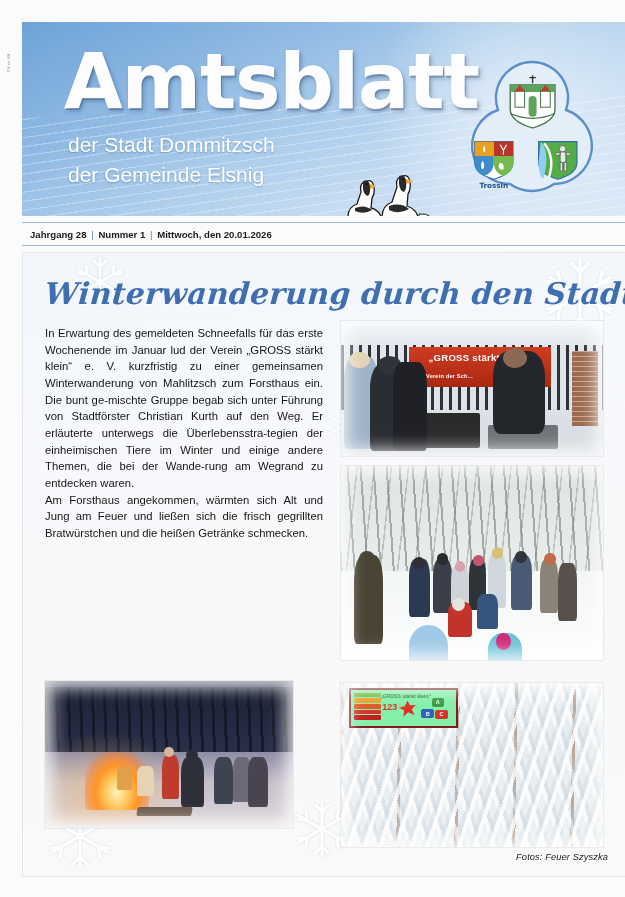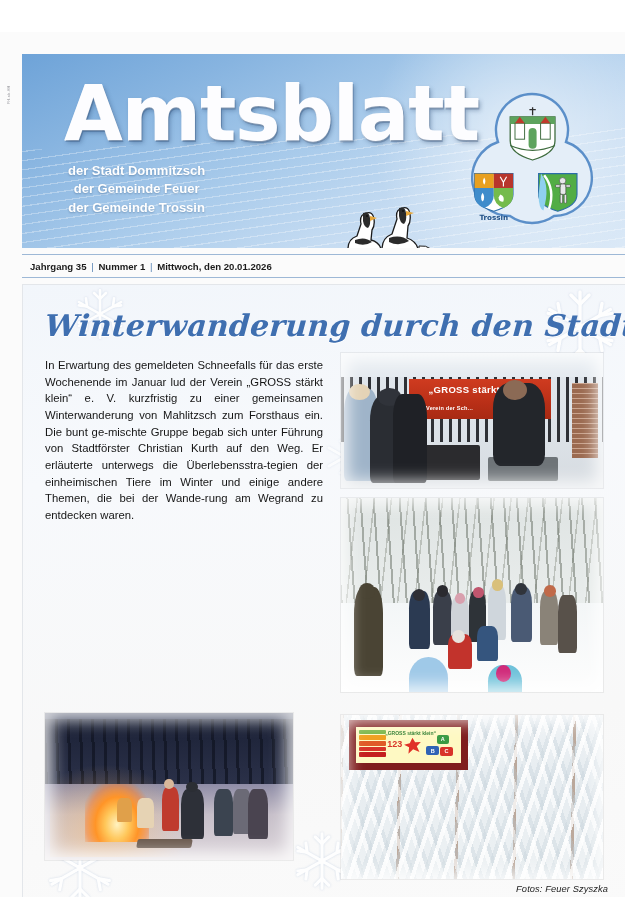--- a/index.html
+++ b/index.html
@@ -10,7 +10,7 @@
     overflow:hidden;
     position:relative;
   }
-  .page{position:absolute;inset:0;background:#fbfbfb;margin-top:32px;}
+  .page{position:absolute;inset:0;background:#fbfbfb;}
 
   
   .spine-code{

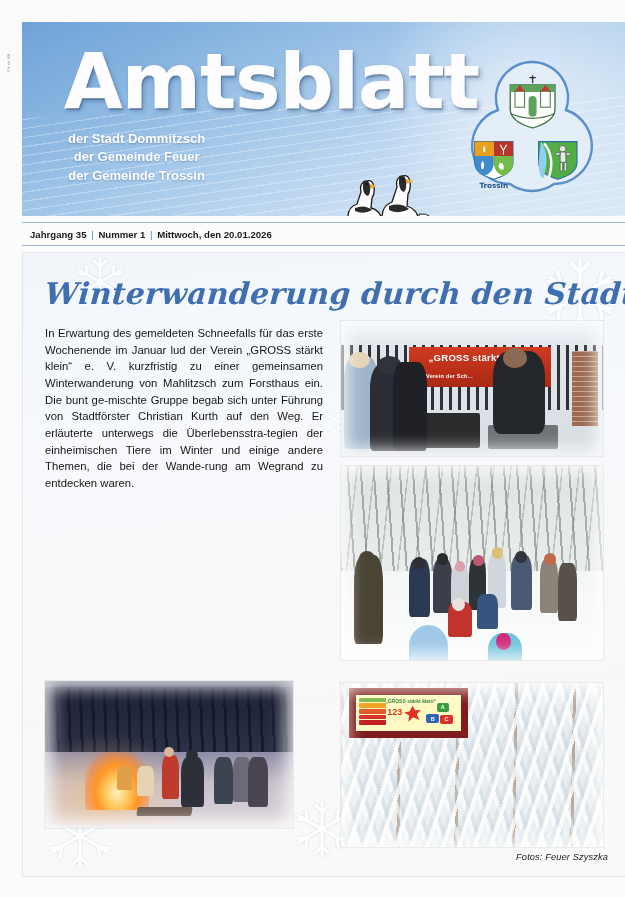--- a/index.html
+++ b/index.html
@@ -54,10 +54,9 @@
   }
   .subtitle{
     position:absolute;left:46px;top:108px;
-    font-size:13px;line-height:1.42;font-weight:700;
+    font-size:21px;line-height:1.42;font-weight:400;
     color:#ffffff;
     text-shadow:0 1px 2px rgba(40,75,115,.40);
-    text-align:center;
   }
   .subtitle div{white-space:nowrap;}
 

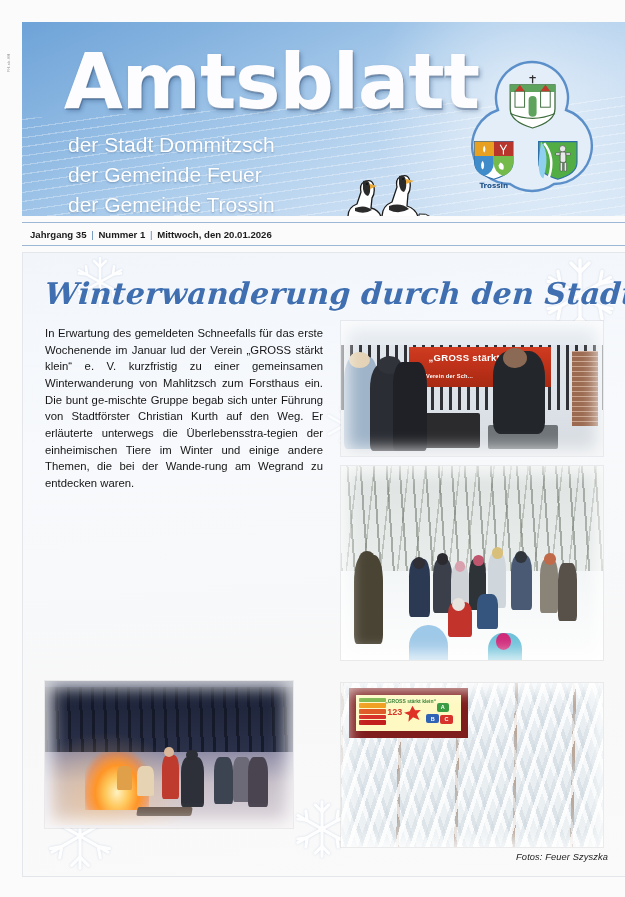--- a/index.html
+++ b/index.html
@@ -231,7 +231,7 @@
 
     <div class="subtitle">
       <div>der Stadt Dommitzsch</div>
-      <div>der Gemeinde Feuer</div>
+      <div>der Gemeinde Elsnig</div>
       <div>der Gemeinde Trossin</div>
     </div>
 

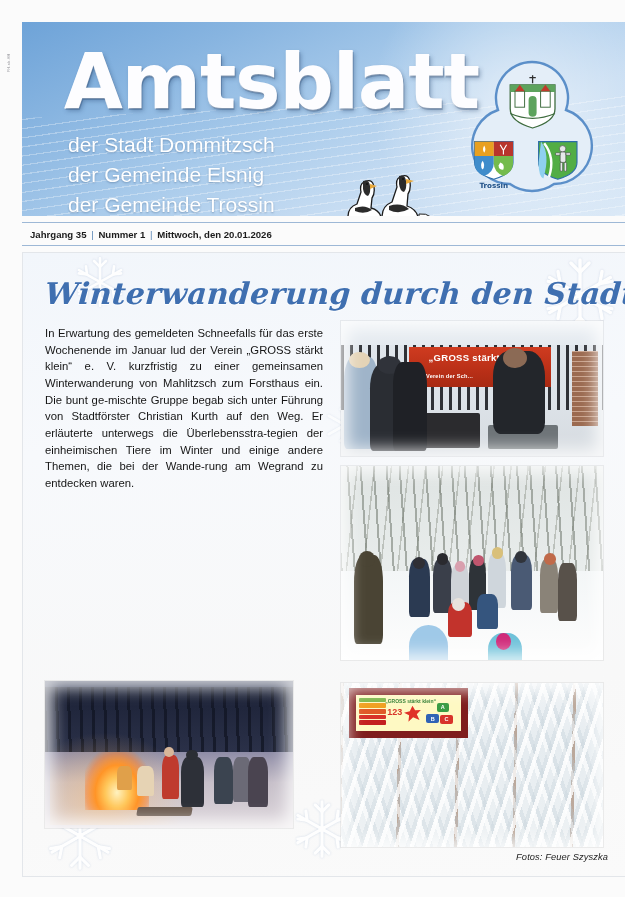--- a/index.html
+++ b/index.html
@@ -232,7 +232,6 @@
     <div class="subtitle">
       <div>der Stadt Dommitzsch</div>
       <div>der Gemeinde Elsnig</div>
-      <div>der Gemeinde Trossin</div>
     </div>
 
     <div class="geese">

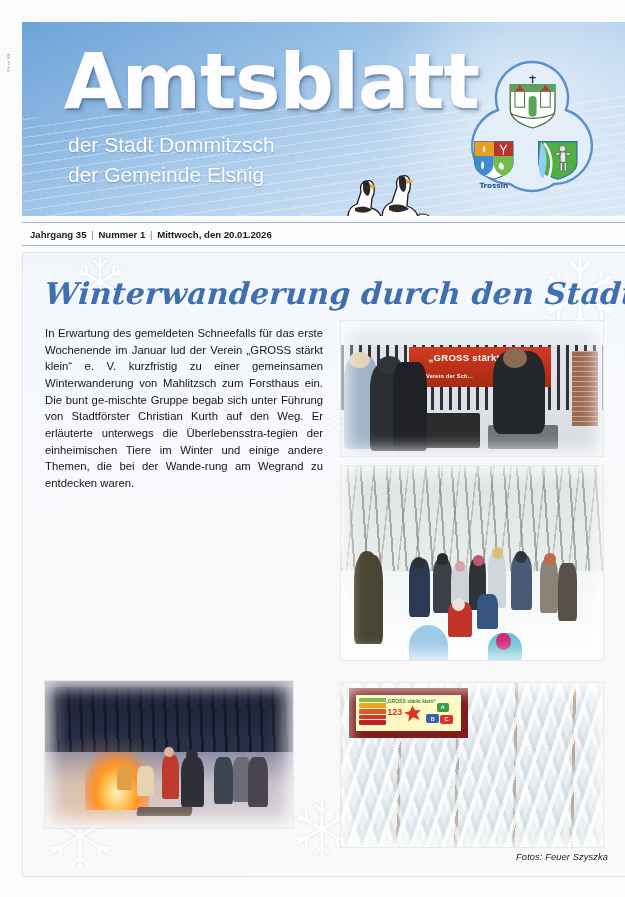--- a/index.html
+++ b/index.html
@@ -306,7 +306,7 @@
 
   <div class="infobar">
     <div class="left">
-      <span>Jahrgang 35</span>
+      <span>Jahrgang 28</span>
       <span class="sep">|</span>
       <span>Nummer 1</span>
       <span class="sep">|</span>

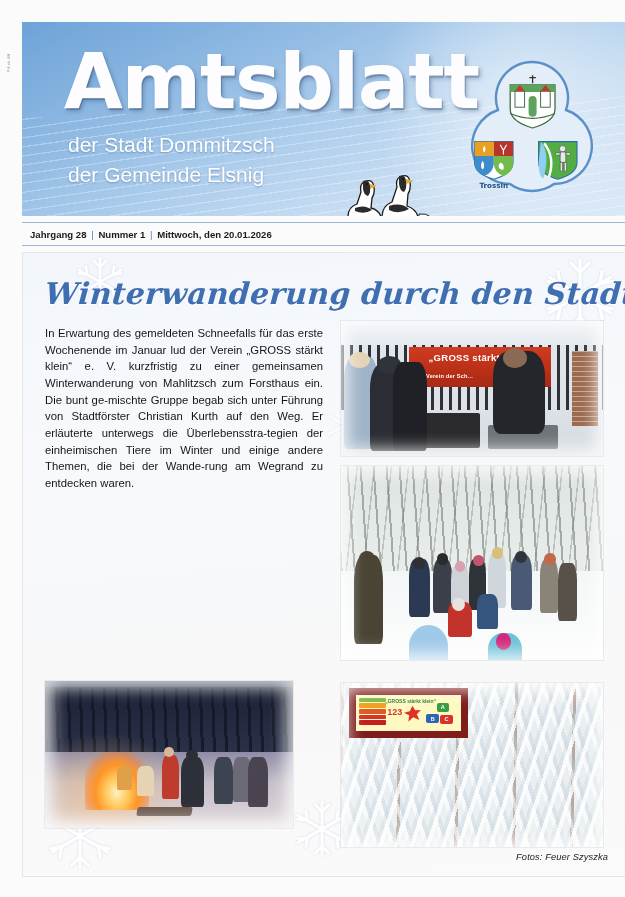--- a/index.html
+++ b/index.html
@@ -369,6 +369,7 @@
 
     <div class="col-left">
       <p>In Erwartung des gemeldeten Schneefalls für das erste Wochenende im Januar lud der Verein „GROSS stärkt klein“ e. V. kurzfristig zu einer gemeinsamen Winterwanderung von Mahlitzsch zum Forsthaus ein. Die bunt ge-mischte Gruppe begab sich unter Führung von Stadtförster Christian Kurth auf den Weg. Er erläuterte unterwegs die Überlebensstra-tegien der einheimischen Tiere im Winter und einige andere Themen, die bei der Wande-rung am Wegrand zu entdecken waren.</p>
+      <p>Am Forsthaus angekommen, wärmten sich Alt und Jung am Feuer und ließen sich die frisch gegrillten Bratwürstchen und die heißen Getränke schmecken.</p>
     </div>
 
     <div class="photo ph1">

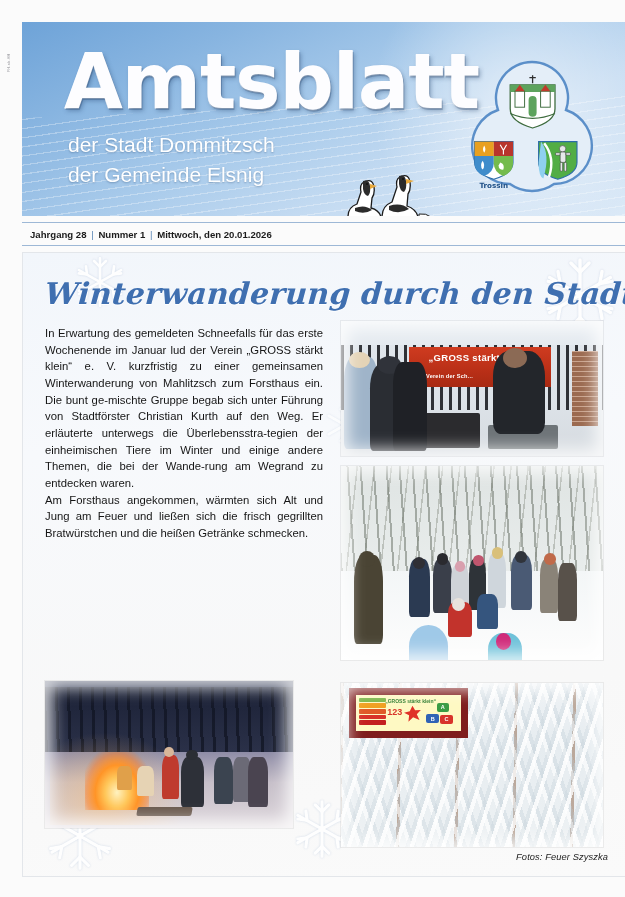--- a/index.html
+++ b/index.html
@@ -203,7 +203,7 @@
       repeating-linear-gradient(-72deg,rgba(255,255,255,.78) 0 4px,rgba(196,209,217,.35) 4px 8px,rgba(255,255,255,0) 8px 15px),
       repeating-linear-gradient(72deg,rgba(255,255,255,.62) 0 4px,rgba(186,201,211,.30) 4px 8px,rgba(255,255,255,0) 8px 16px);}
   .p4-logo{position:absolute;left:3%;top:3%;width:40%;height:22%;
-    background:#fef9c3;border:7px solid #7f1d1d;overflow:hidden;}
+    background:#86efac;border:2px solid #7f1d1d;overflow:hidden;}
   .p4-logo-bars{position:absolute;left:3%;top:8%;width:26%;height:84%;}
   .p4-logo-bars i{display:block;height:15%;margin-bottom:4%;border-radius:1px;}
   .p4-logo-txt{position:absolute;left:28%;top:4%;width:70%;height:26%;

